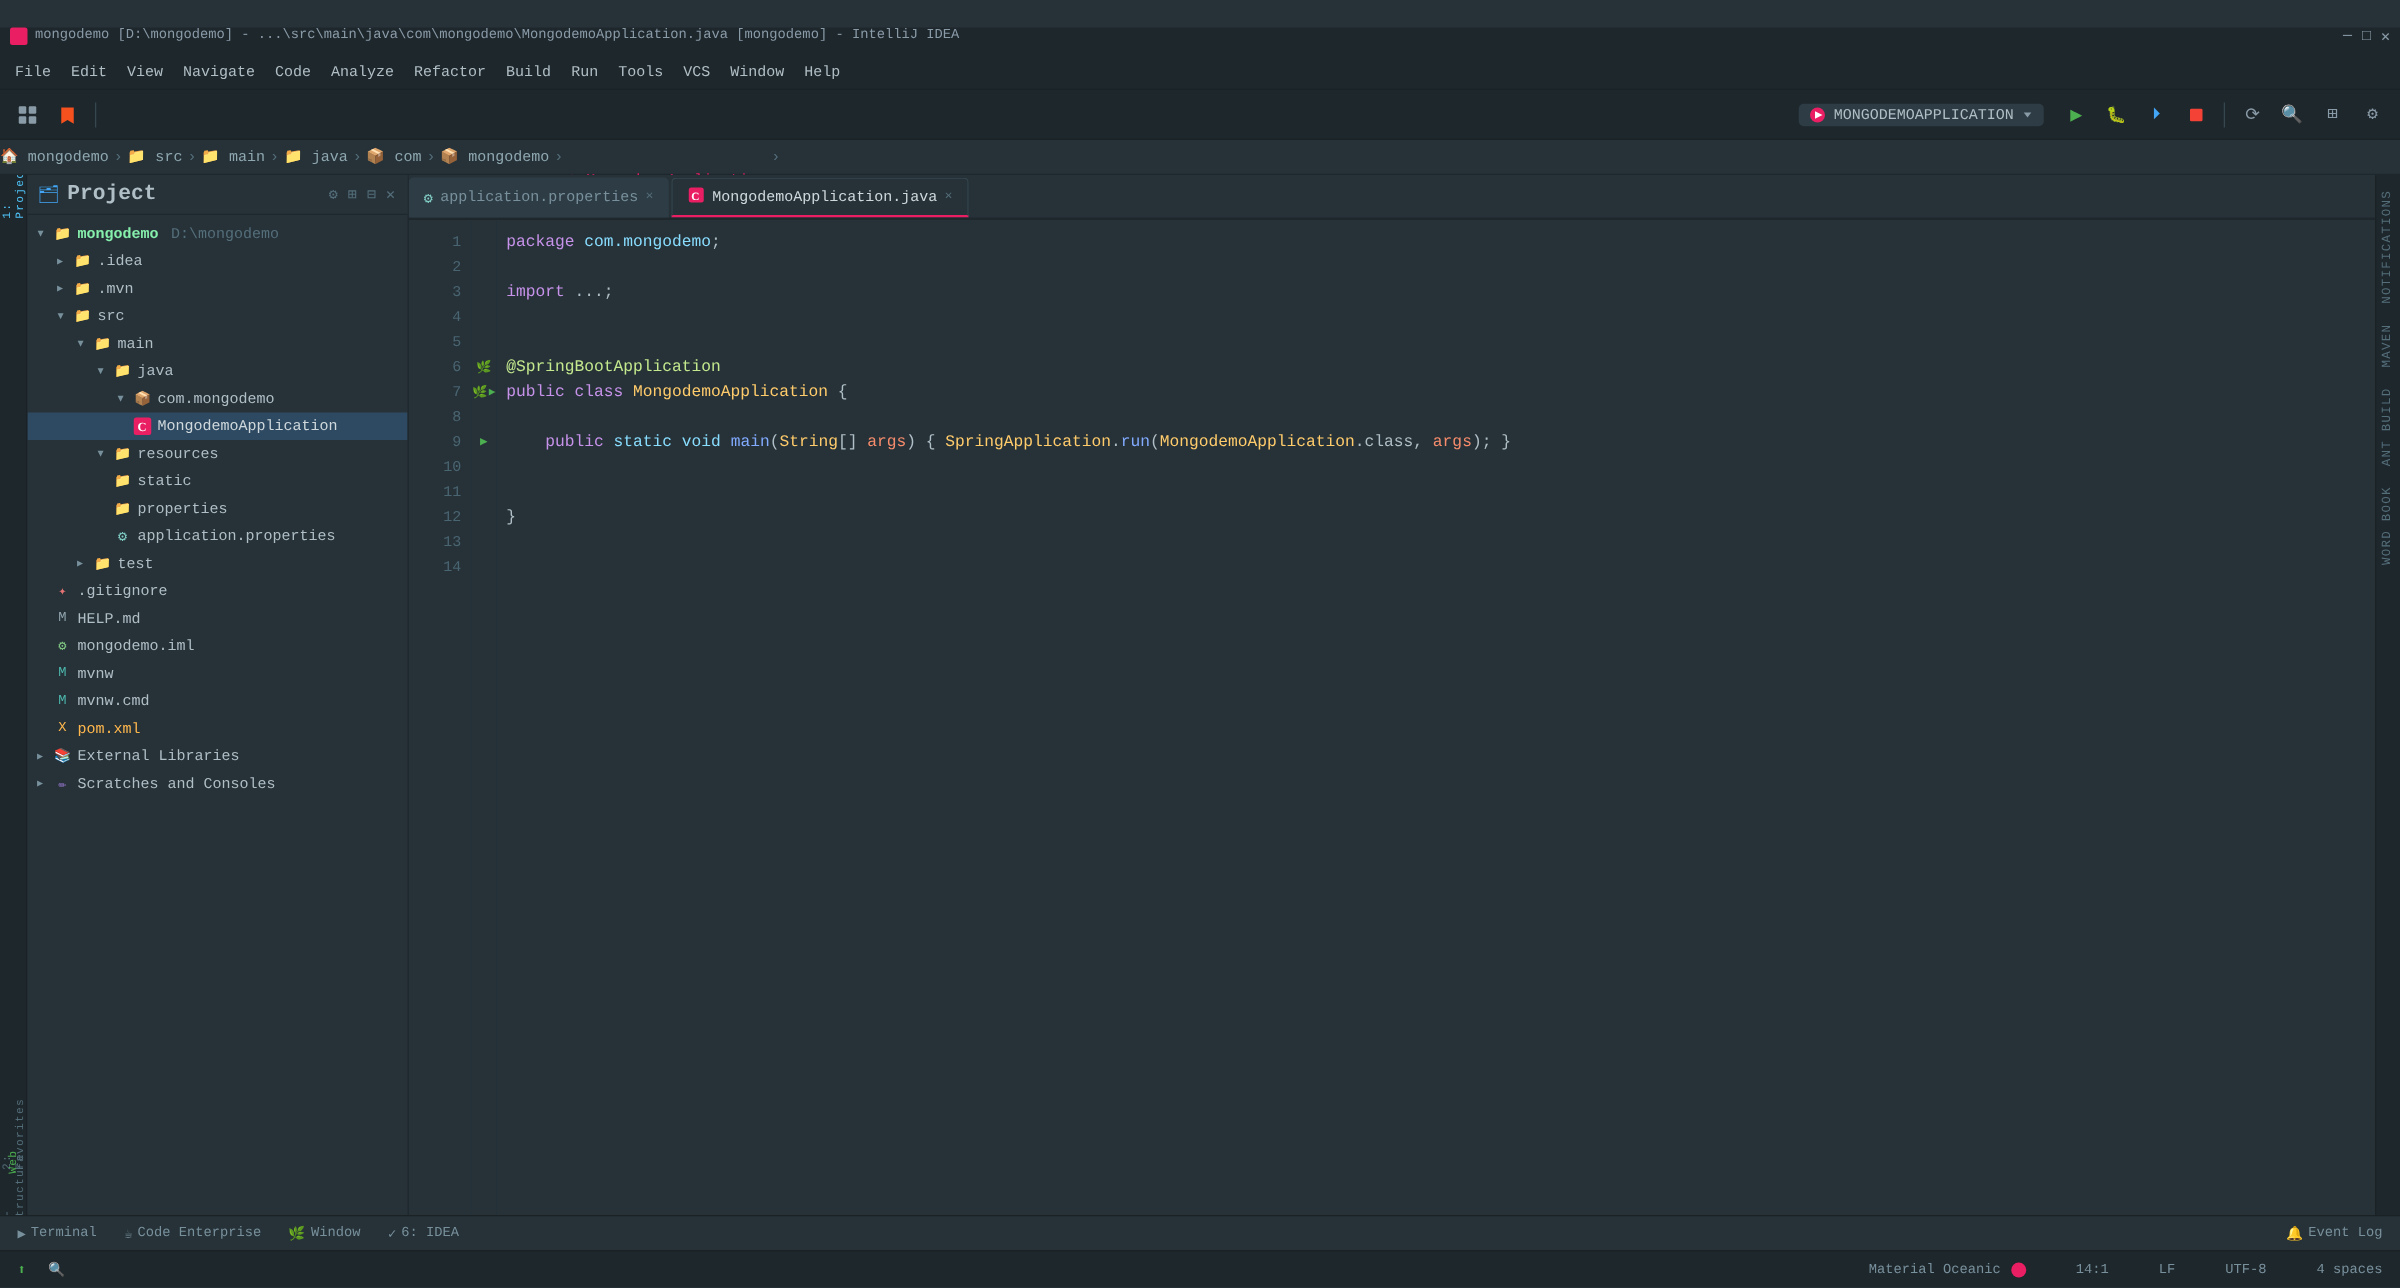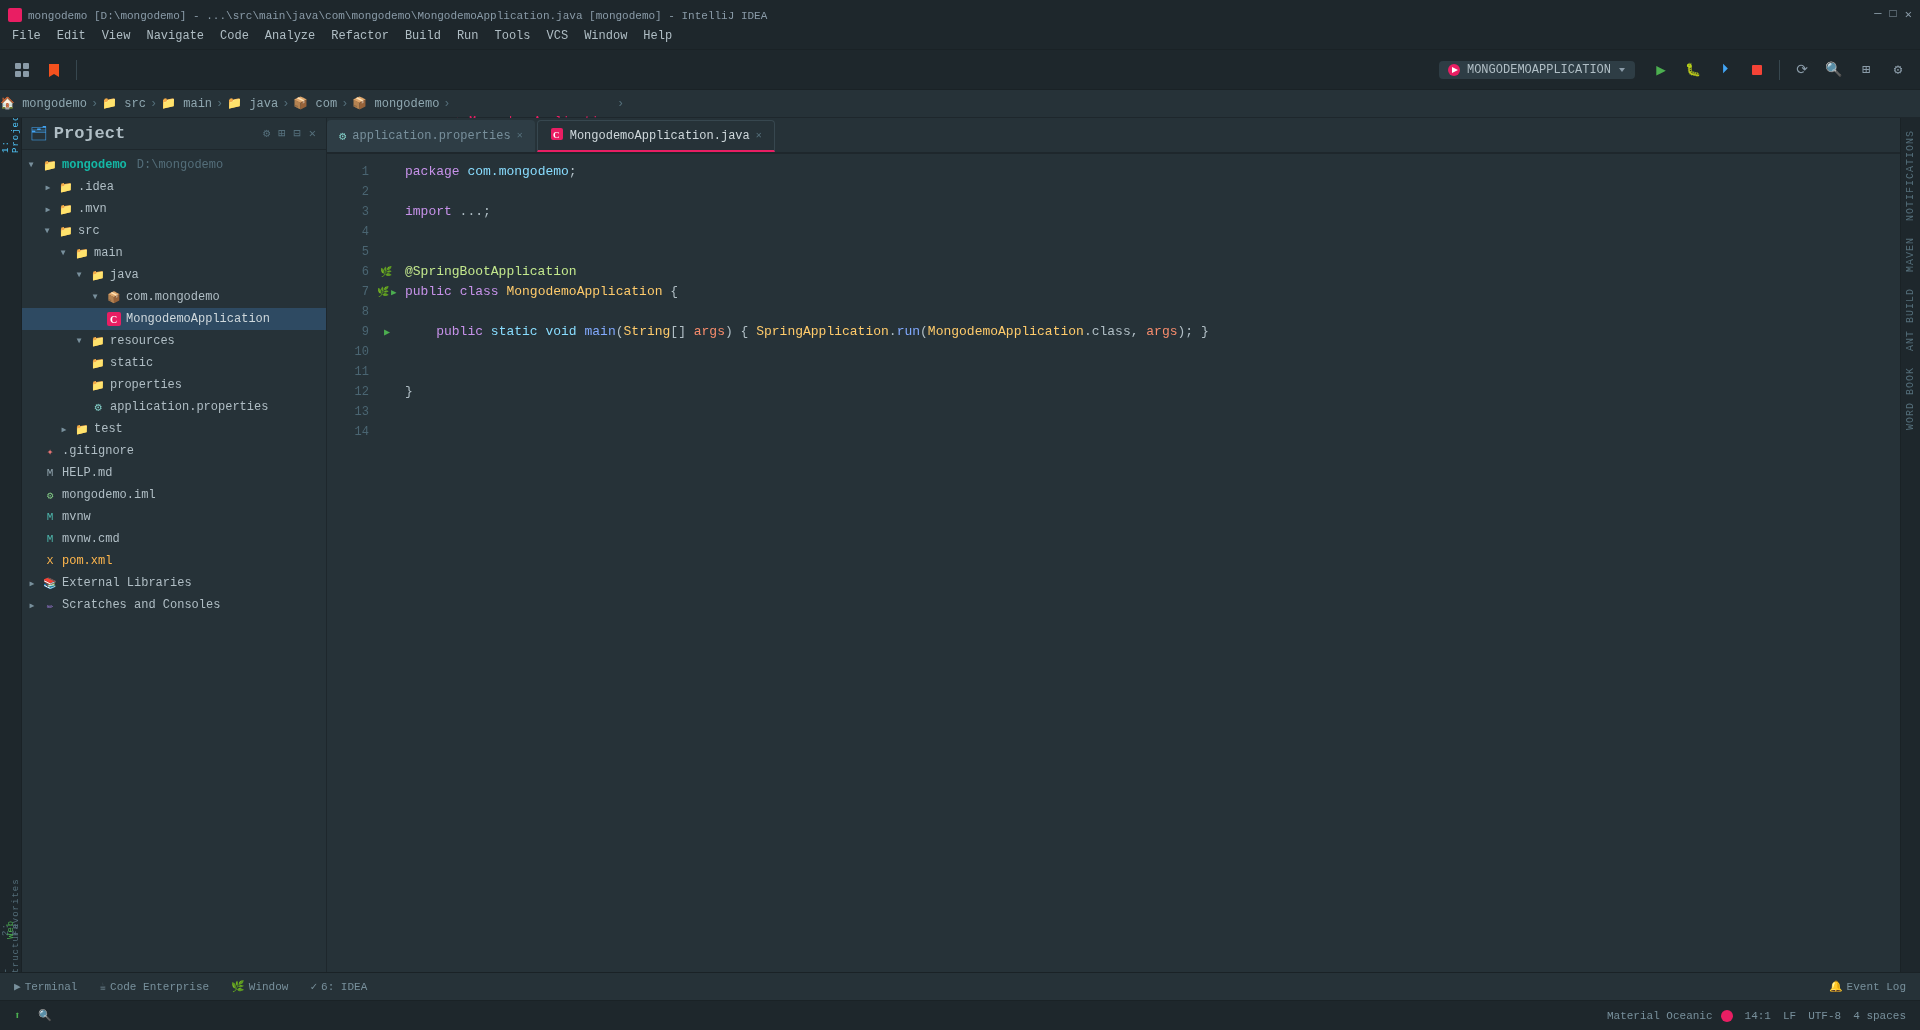--- a/index.html
+++ b/index.html
@@ -21,10 +21,11 @@
       color: #8a9ba8;
       height: 22px;
       display: flex;
-      align-items: flex-end;
+      align-items: flex-start;
       padding: 0 8px;
       font-size: 11px;
       flex-shrink: 0;
+      margin-top: 22px;
     }
     .title-bar-icon {
       width: 14px;

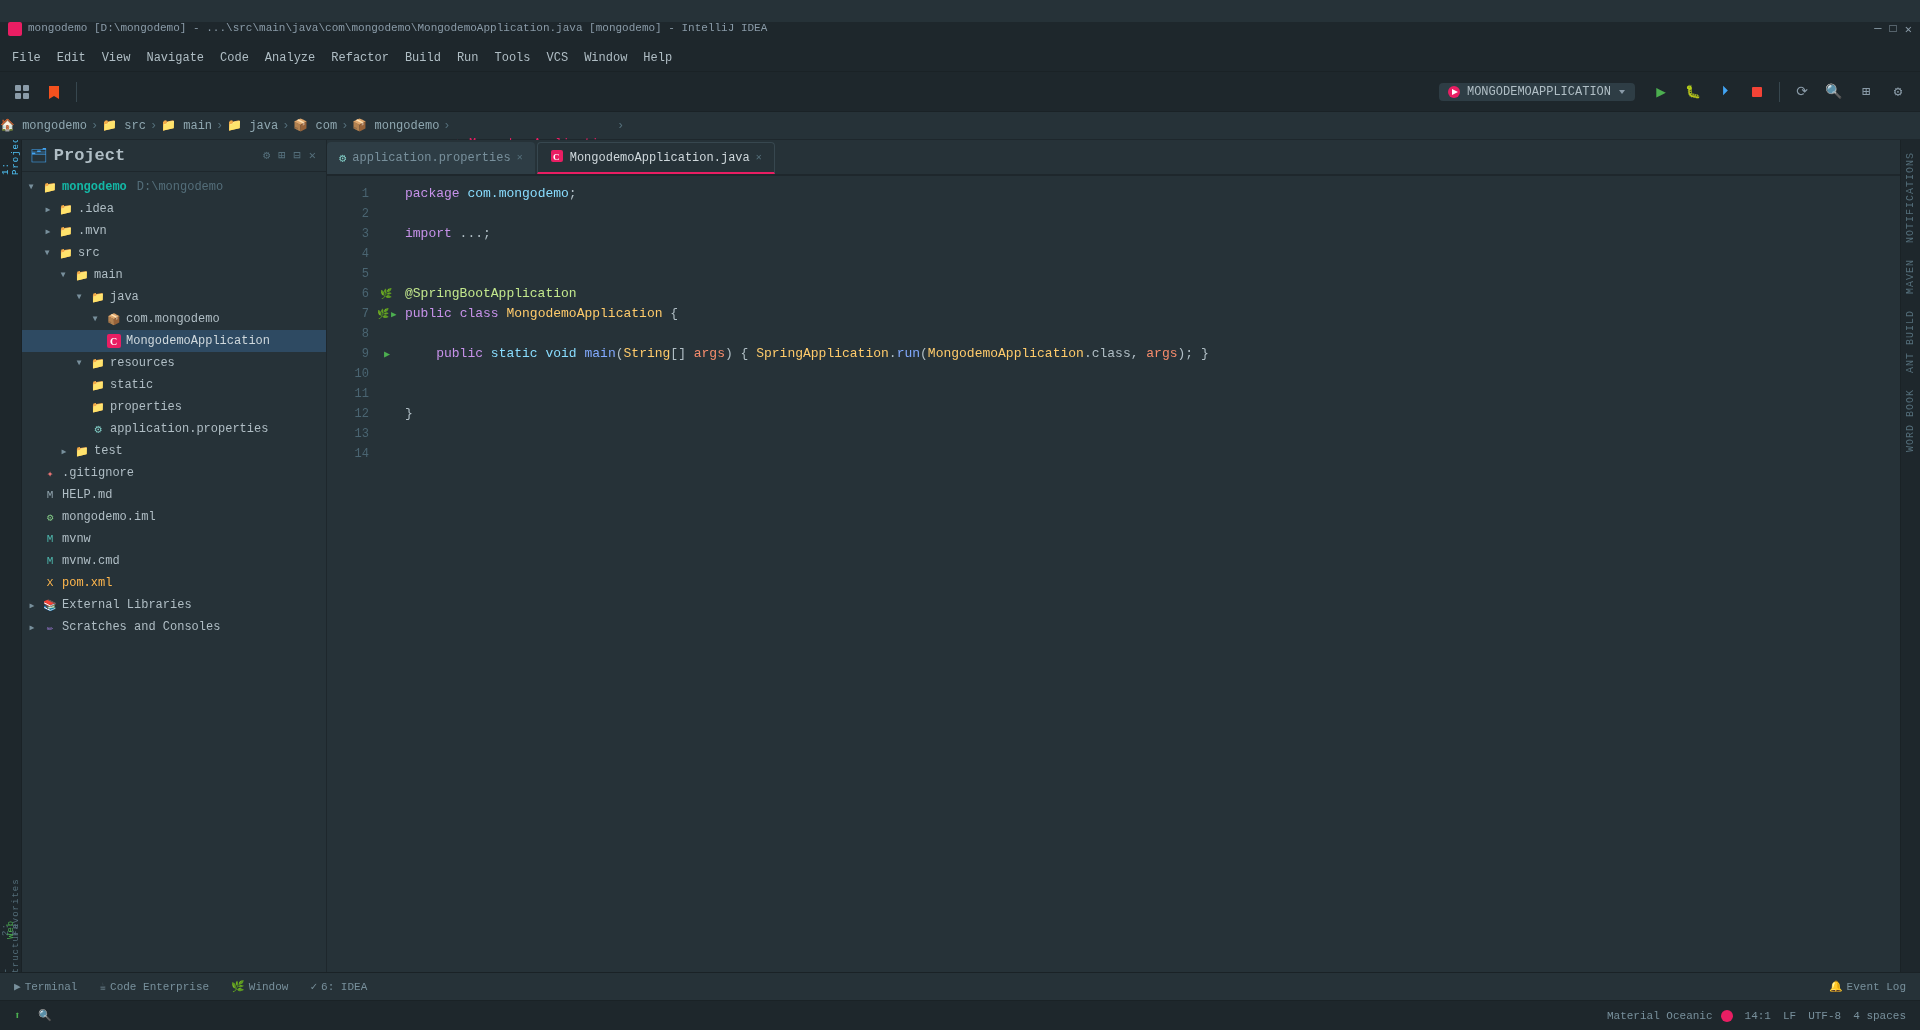--- a/index.html
+++ b/index.html
@@ -516,7 +516,7 @@
         <div class="tree-item-content">
           <span class="tree-arrow expanded">▶</span>
           <span class="tree-icon" style="color:#e91e63;">📁</span>
-          <span class="tree-label bold" style="color:#14b8a6;">mongodemo</span>
+          <span class="tree-label bold" style="color:#86efac;">mongodemo</span>
           <span class="tree-label" style="color:#546e7a; margin-left:6px;">D:\mongodemo</span>
         </div>
       </div>

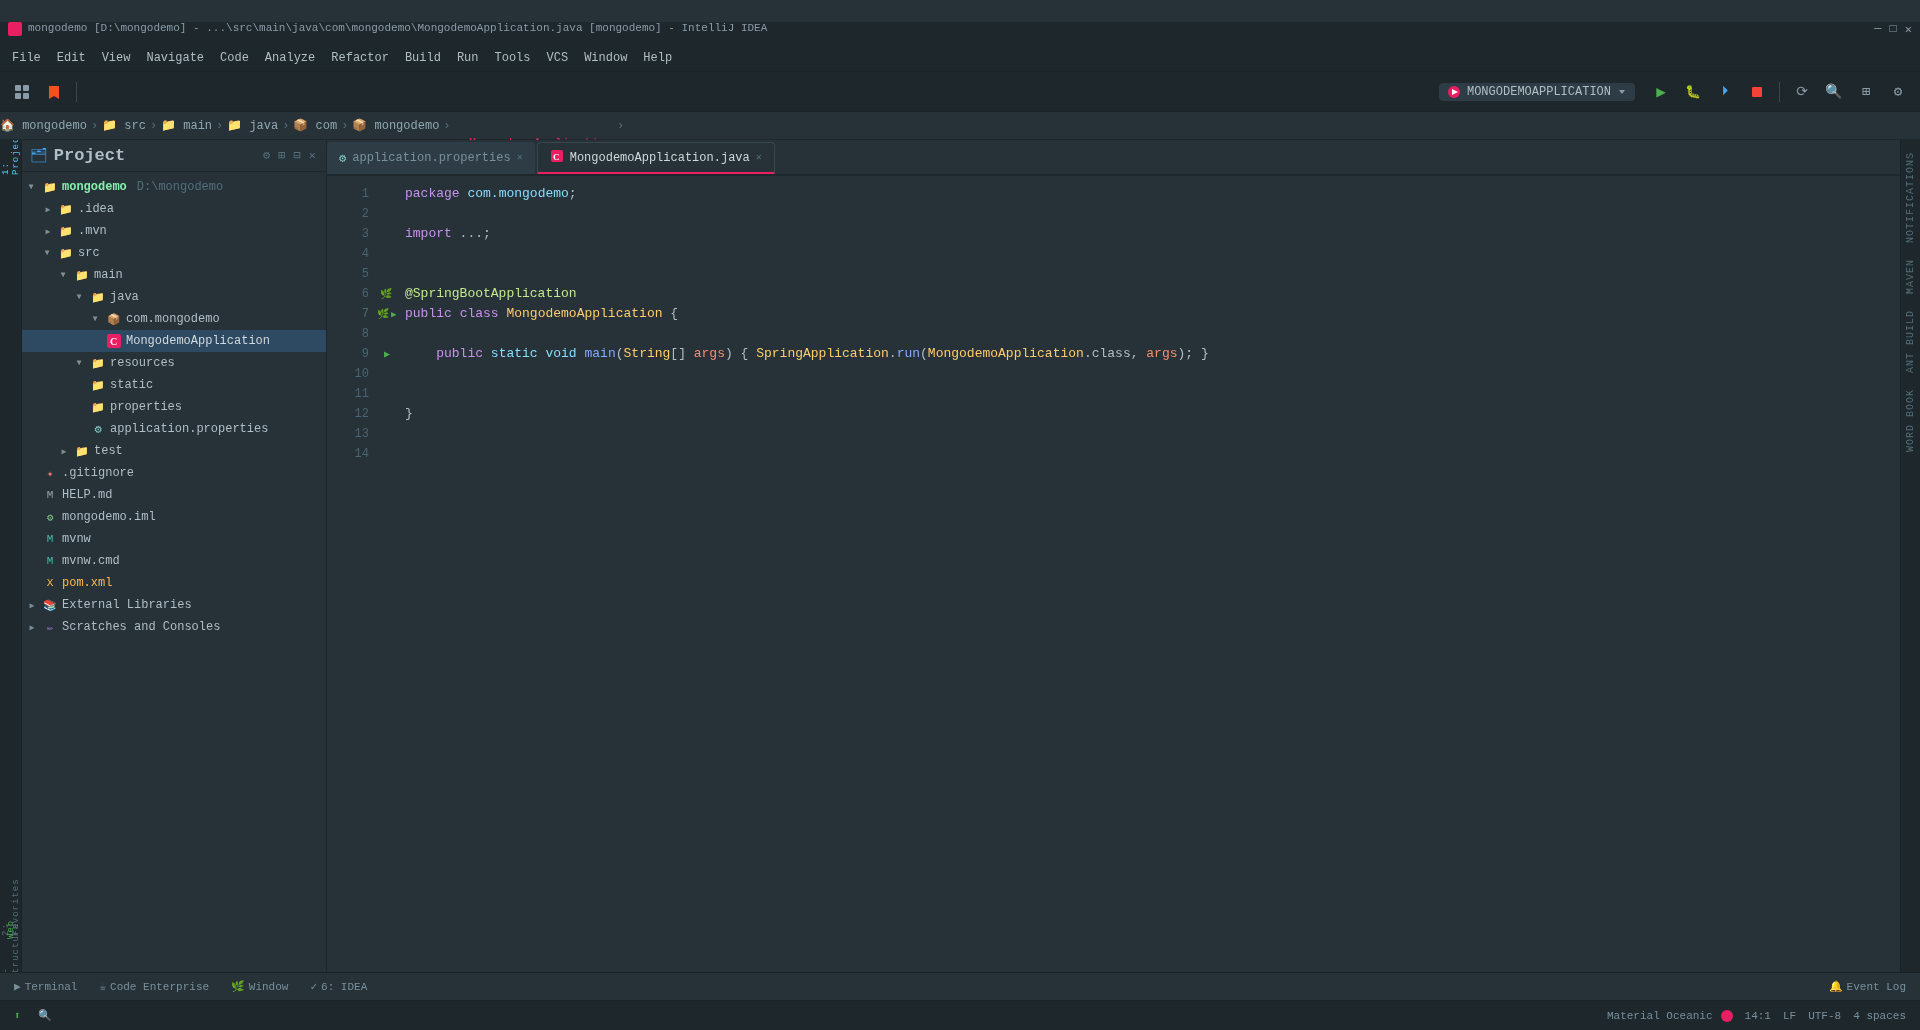--- a/index.html
+++ b/index.html
@@ -378,7 +378,7 @@
     .bottom-right {
       margin-left: auto;
       display: flex;
-      gap: 0;
+      gap: 28px;
       align-items: center;
     }
 

